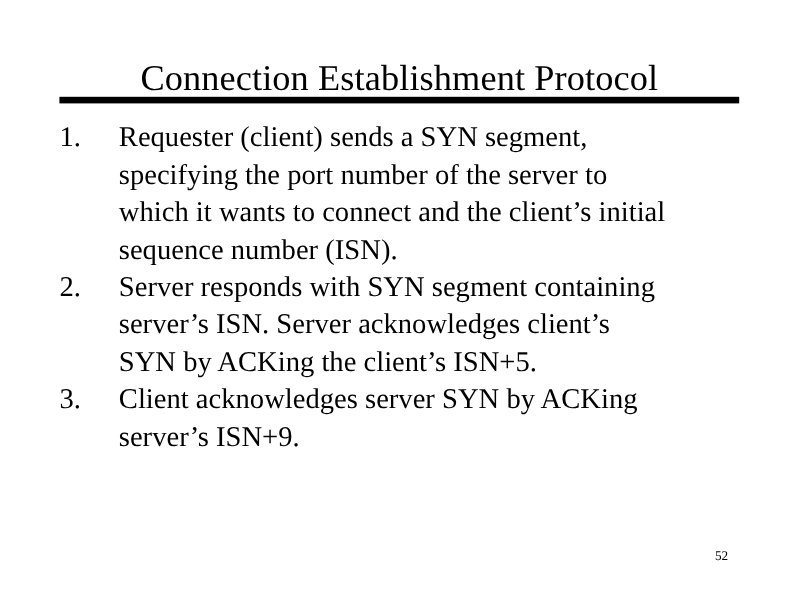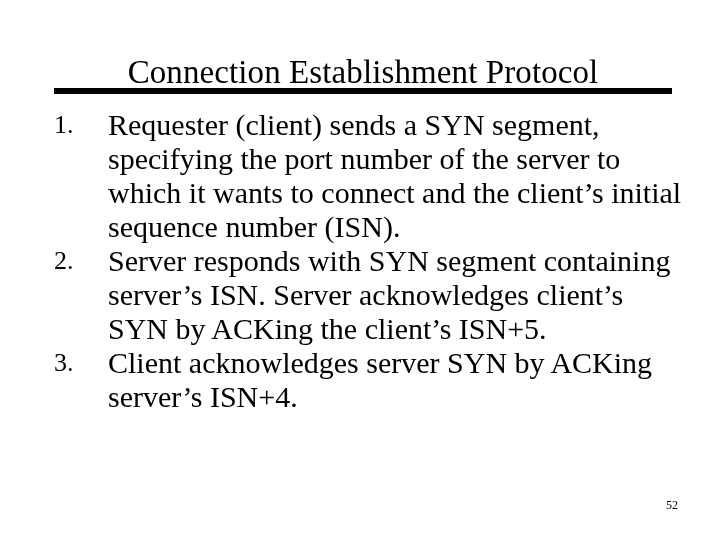--- a/index.html
+++ b/index.html
@@ -75,7 +75,7 @@
   }
   .item-text {
     display: block;
-    font-size: 30px;
+    font-size: 26px;
     line-height: 34px;
     white-space: pre-line;
     color: #000000;

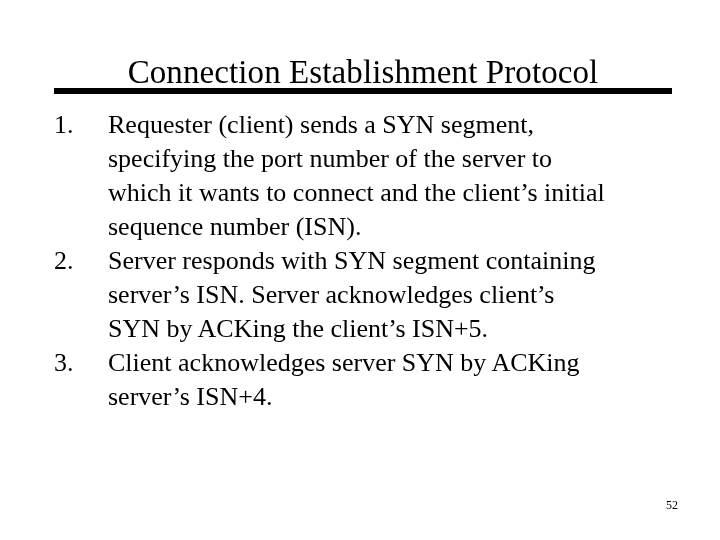--- a/index.html
+++ b/index.html
@@ -120,7 +120,7 @@
     <li class="list-item">
       <span class="item-number">3.</span>
       <span class="item-text">Client acknowledges server SYN by ACKing
-server’s ISN+4.</span>
+server’s ISN+9.</span>
     </li>
 
   </ol>

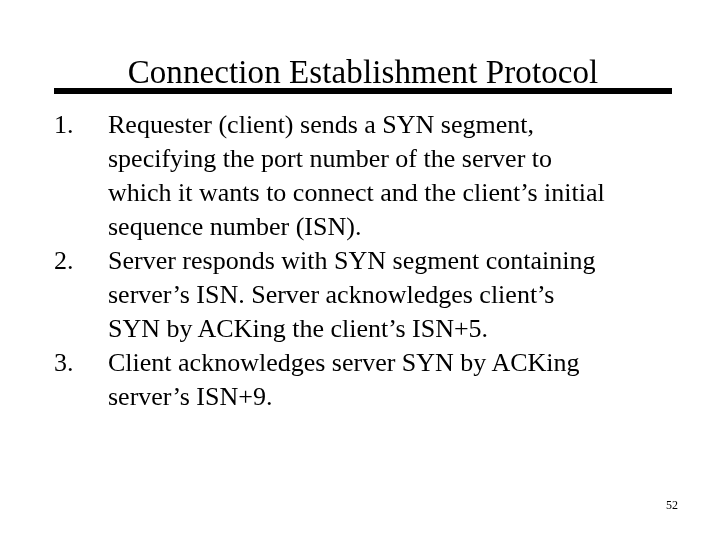--- a/index.html
+++ b/index.html
@@ -84,7 +84,7 @@
   
   #page-number {
     position: absolute;
-    right: 42px;
+    right: 58px;
     bottom: 28px;
     font-size: 12px;
     line-height: 14px;

